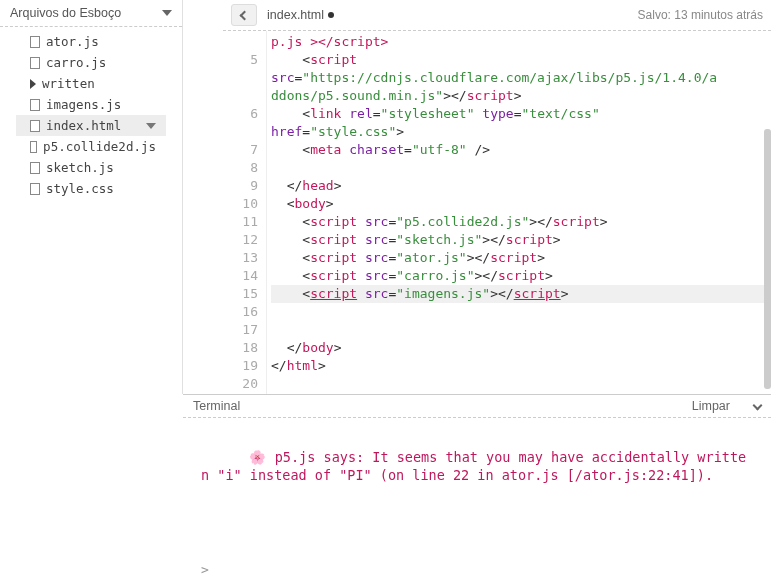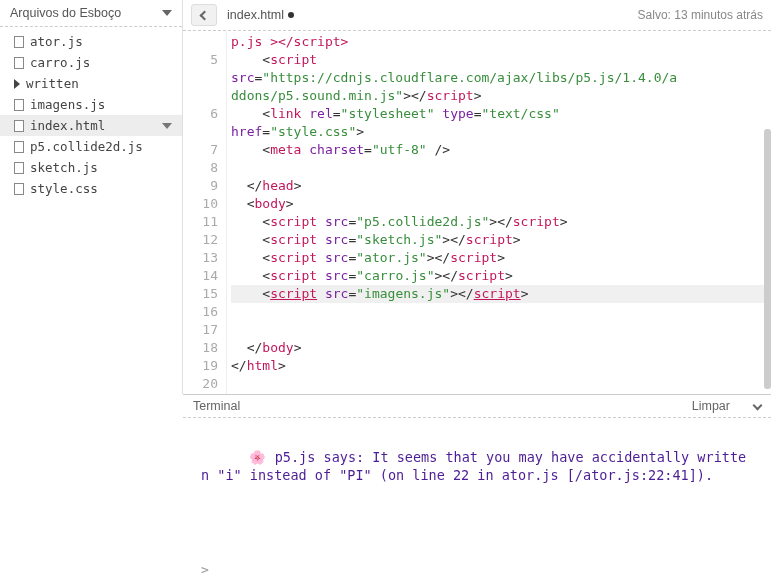--- a/index.html
+++ b/index.html
@@ -4,7 +4,7 @@
 <style>
 * { margin: 0; padding: 0; box-sizing: border-box; }
 body { font-family: -apple-system, BlinkMacSystemFont, "Segoe UI", Arial, sans-serif; font-size: 13px; color: #333; background: #fff; width: 771px; height: 583px; overflow: hidden; display: flex; flex-direction: column; }
-.top { display: flex; height: 394px; }
+.top { display: flex; height: 394px; gap: 40px; }
 .sidebar { width: 183px; background: #fff; border-right: 1px solid #e0e0e0; display: flex; flex-direction: column; }
 .sidebar-header { display: flex; align-items: center; justify-content: space-between; padding: 6px 10px; border-bottom: 1px dashed #ccc; font-size: 12.5px; color: #555; }
 .sidebar-header span { flex: 1; }

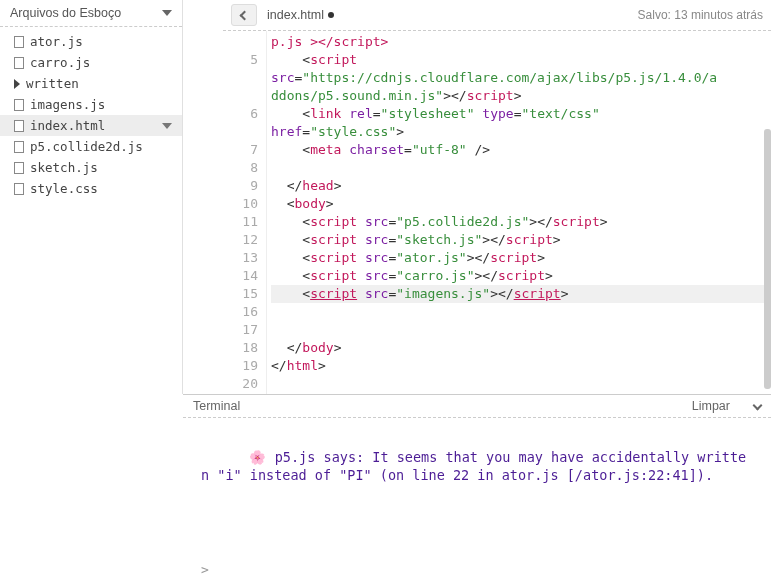--- a/index.html
+++ b/index.html
@@ -9,7 +9,7 @@
 .sidebar-header { display: flex; align-items: center; justify-content: space-between; padding: 6px 10px; border-bottom: 1px dashed #ccc; font-size: 12.5px; color: #555; }
 .sidebar-header span { flex: 1; }
 .tri-down { width: 0; height: 0; border-left: 5px solid transparent; border-right: 5px solid transparent; border-top: 6px solid #666; margin-left: 6px; }
-.file-list { padding: 4px 0; text-align: right; }
+.file-list { padding: 4px 16px; text-align: right; }
 .file-item { display: flex; align-items: center; padding: 3px 10px 3px 14px; font-family: "Menlo","Consolas",monospace; font-size: 12.5px; color: #444; cursor: pointer; position: relative; }
 .file-item.selected { background: #ededed; }
 .file-item .tri-r { position: absolute; right: 10px; width:0; height:0; border-left:5px solid transparent; border-right:5px solid transparent; border-top:6px solid #777; }

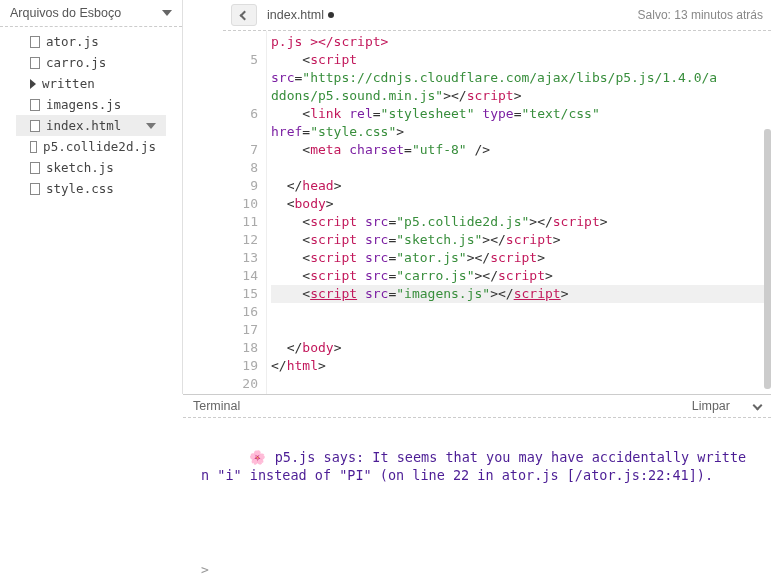--- a/index.html
+++ b/index.html
@@ -37,7 +37,7 @@
 .term-header { display:flex; align-items:flex-end; padding:4px 10px; font-size:12.5px; color:#666; border-bottom:1px dashed #ccc; }
 .term-header .clear { margin-left:auto; display:flex; align-items:center; gap:24px; cursor:pointer;}
 .chev-d { width:7px;height:7px;border-right:2px solid #666;border-bottom:2px solid #666;transform:rotate(45deg); margin-bottom:2px;}
-.term-body { flex:1; padding:12px 18px; font-family:"Menlo","Consolas",monospace; font-size:13.5px; color:#4c1d95; line-height:1.35; overflow:hidden; }
+.term-body { flex:1; padding:12px 18px; font-family:"Menlo","Consolas",monospace; font-size:13.5px; color:#be185d; line-height:1.35; overflow:hidden; }
 .term-line { white-space:pre-wrap; word-break:break-all; }
 .prompt { color:#999; padding:2px 18px 6px; font-family:monospace; }
 .flower { display:inline-block; }

